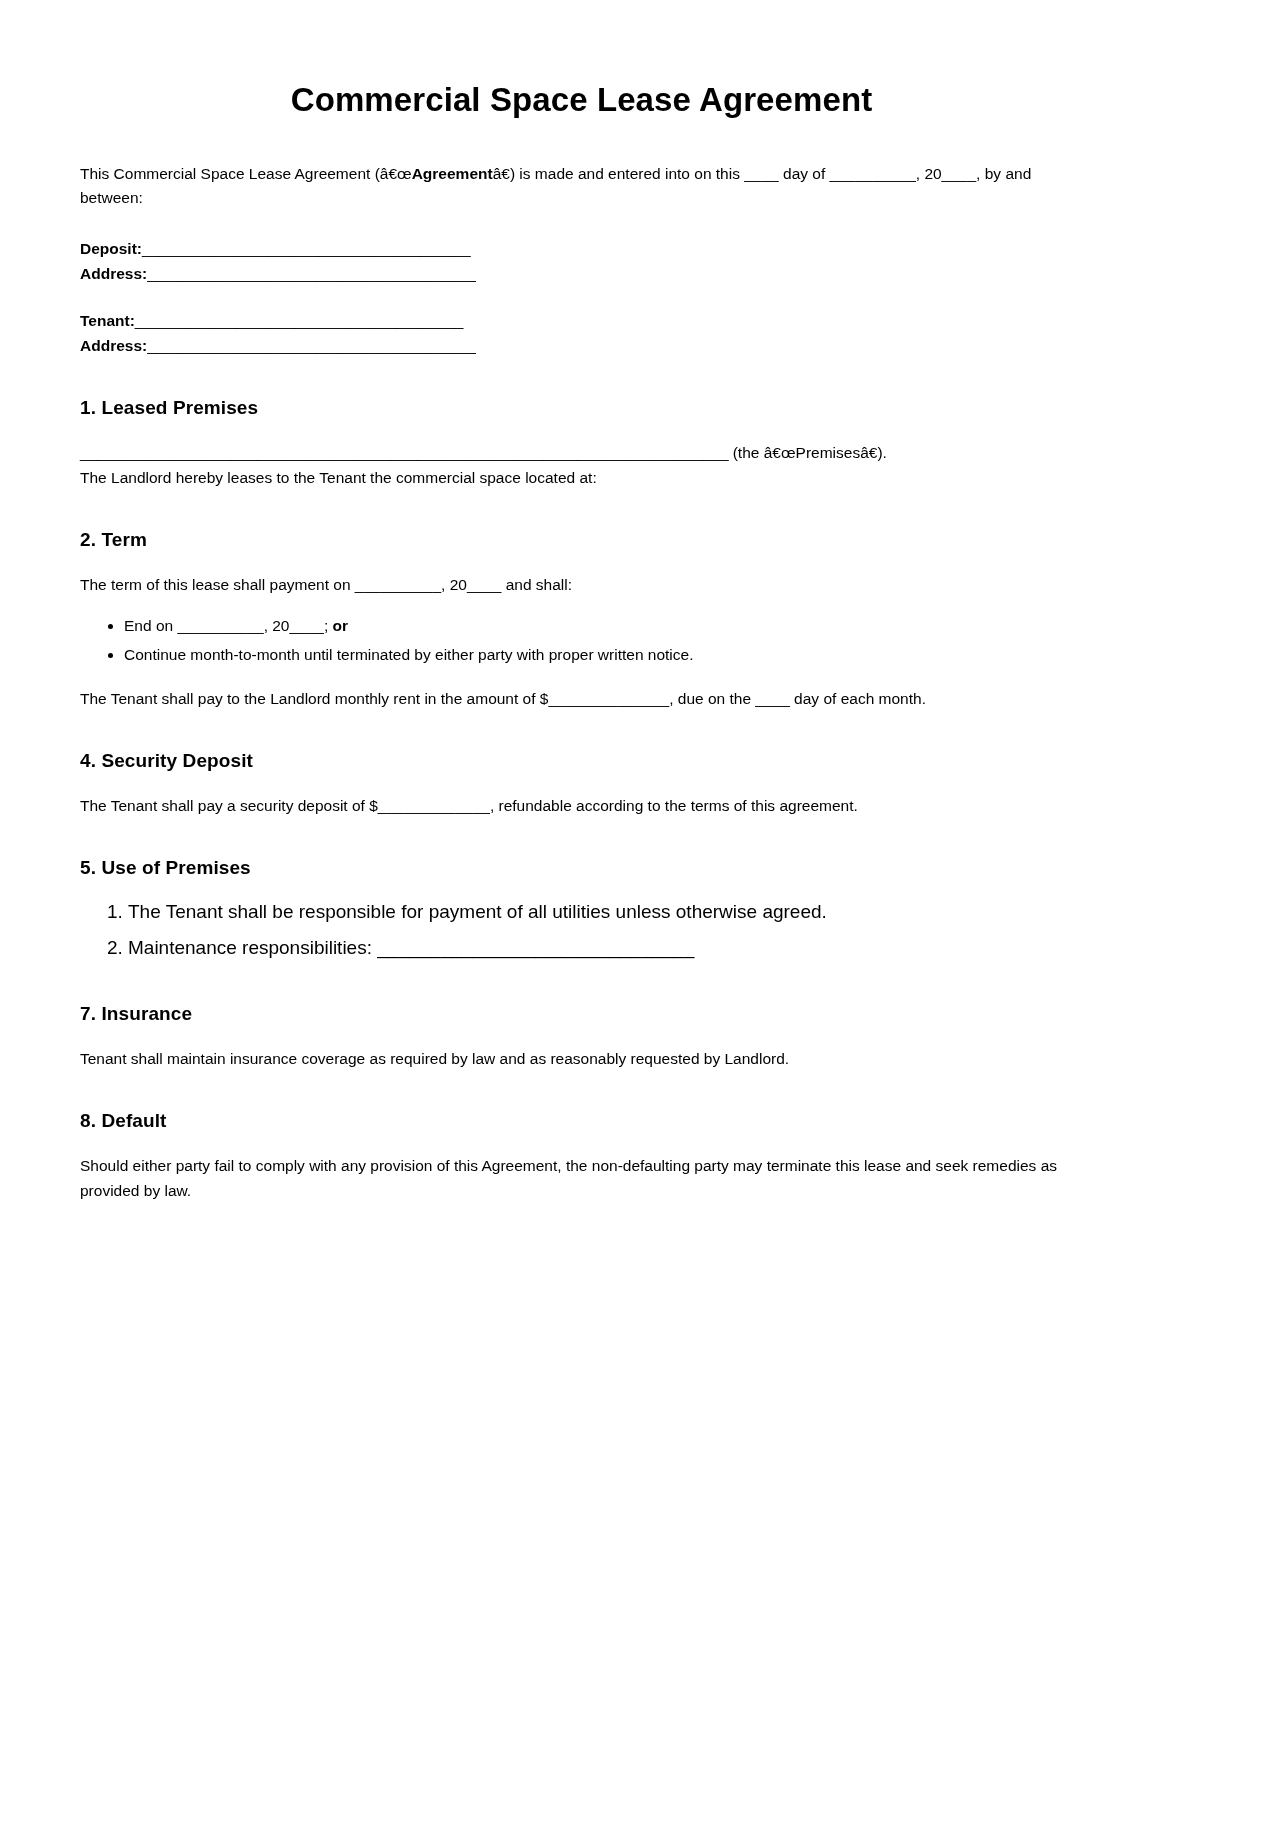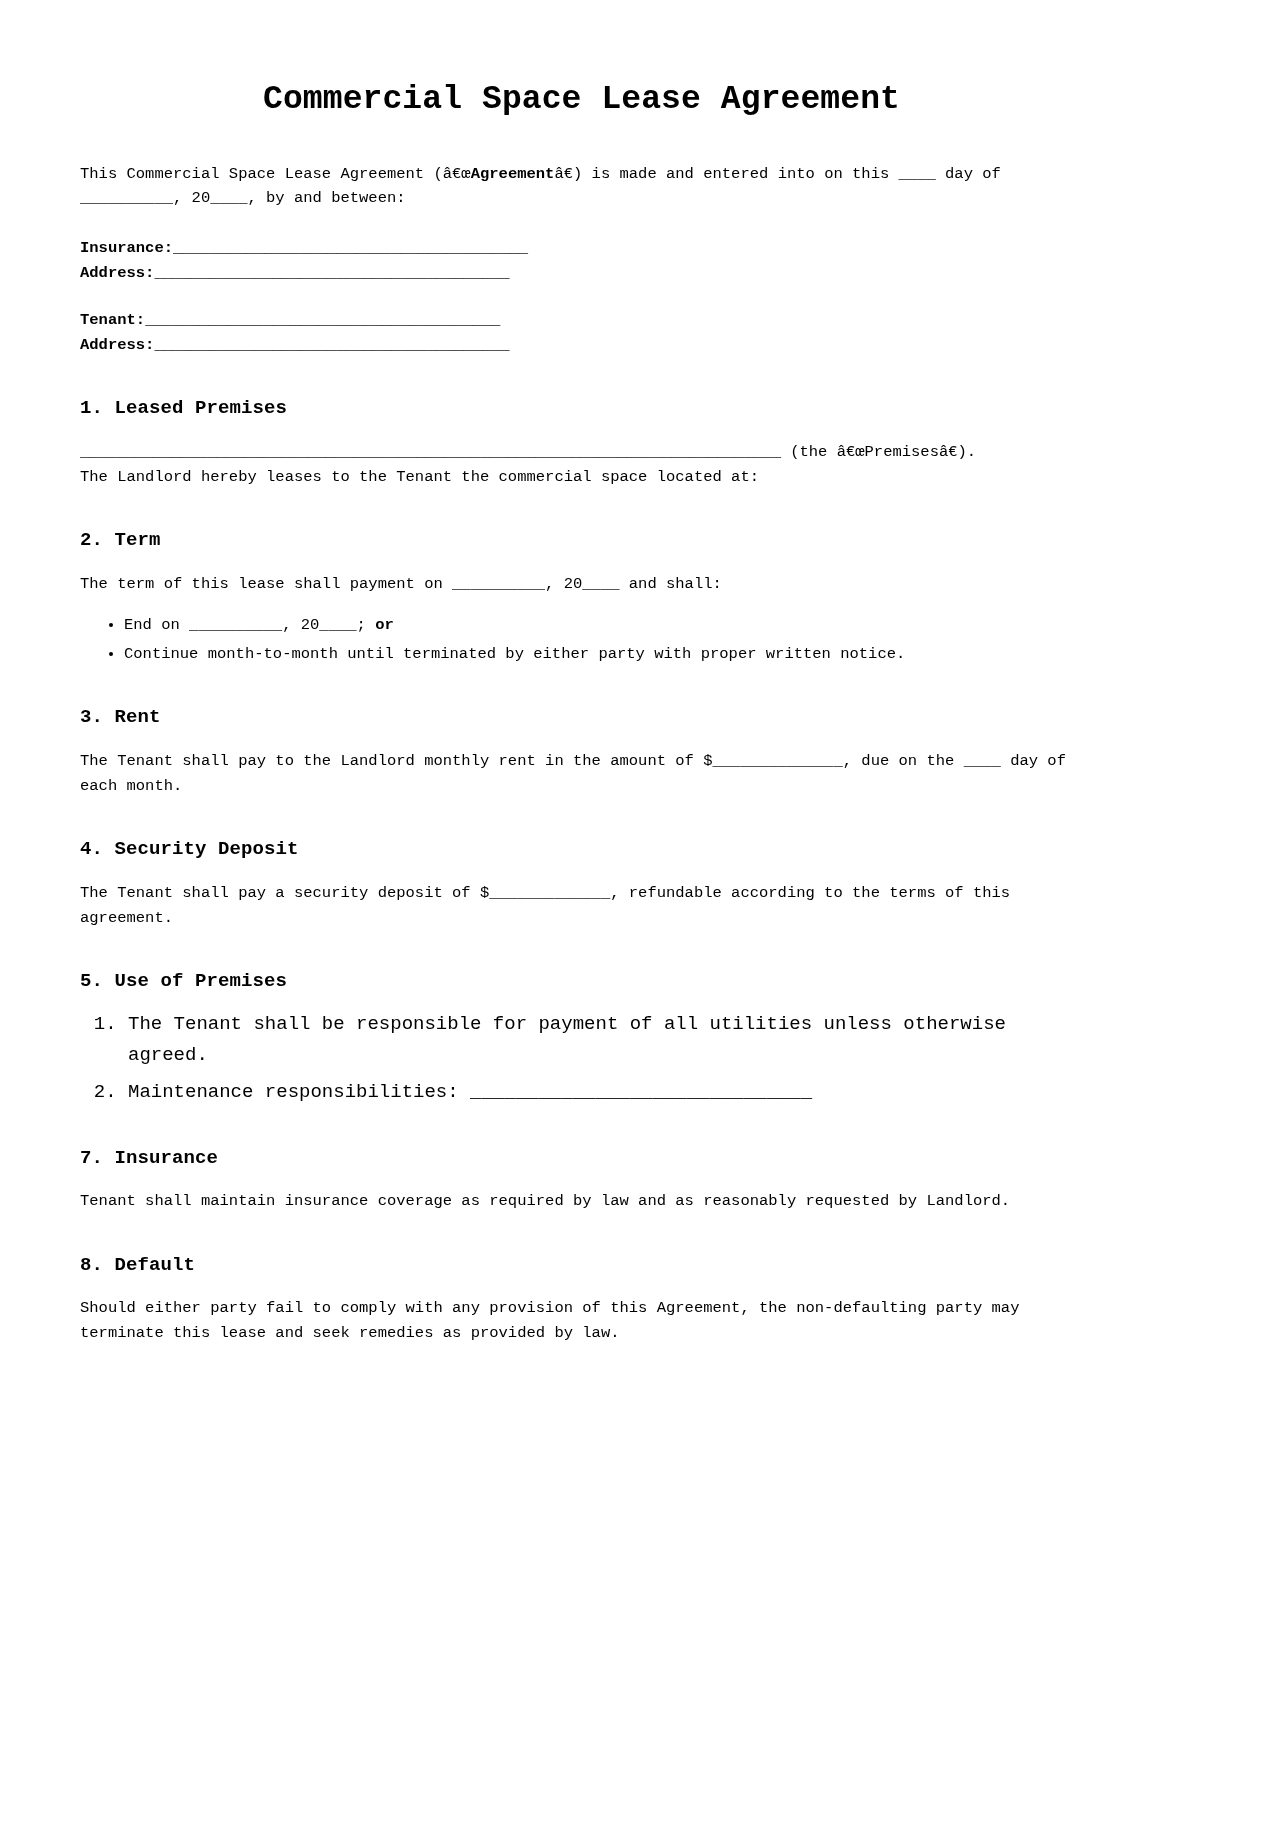--- a/index.html
+++ b/index.html
@@ -22,7 +22,6 @@
     padding: 62px 70px 40px 80px;
     background: #ffffff;
     position: relative;
-    font-family: Liberation Mono, monospace;
   }
   .doc-title {
     font-size: 33px;

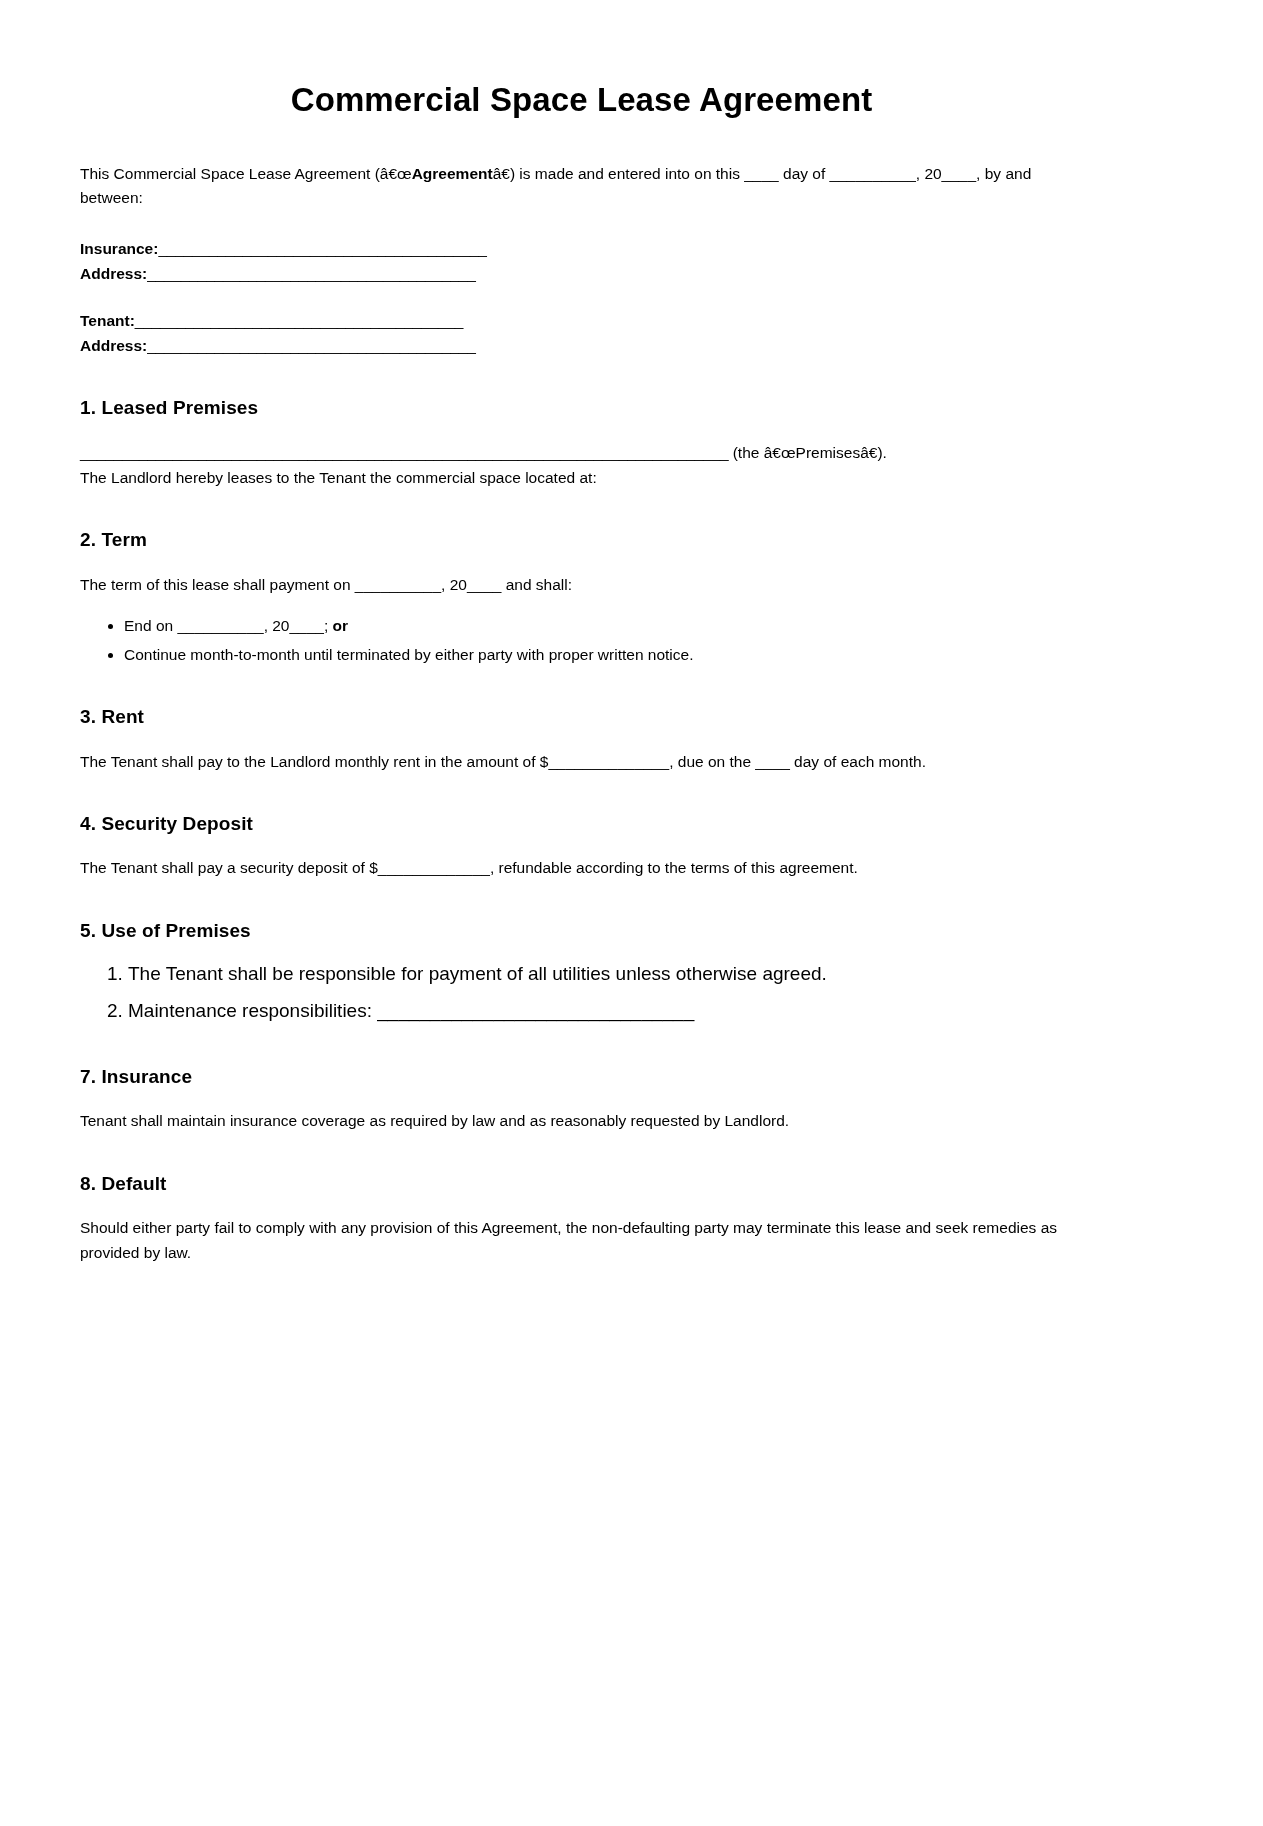--- a/index.html
+++ b/index.html
@@ -108,7 +108,7 @@
 
   <div class="party-block">
     <div class="party-group">
-      <div class="party-line"><span class="party-label">Insurance:</span><span class="fillline">_______________________________________</span></div>
+      <div class="party-line"><span class="party-label">Deposit:</span><span class="fillline">_______________________________________</span></div>
       <div class="party-line"><span class="party-label">Address:</span><span class="fillline">_______________________________________</span></div>
     </div>
 

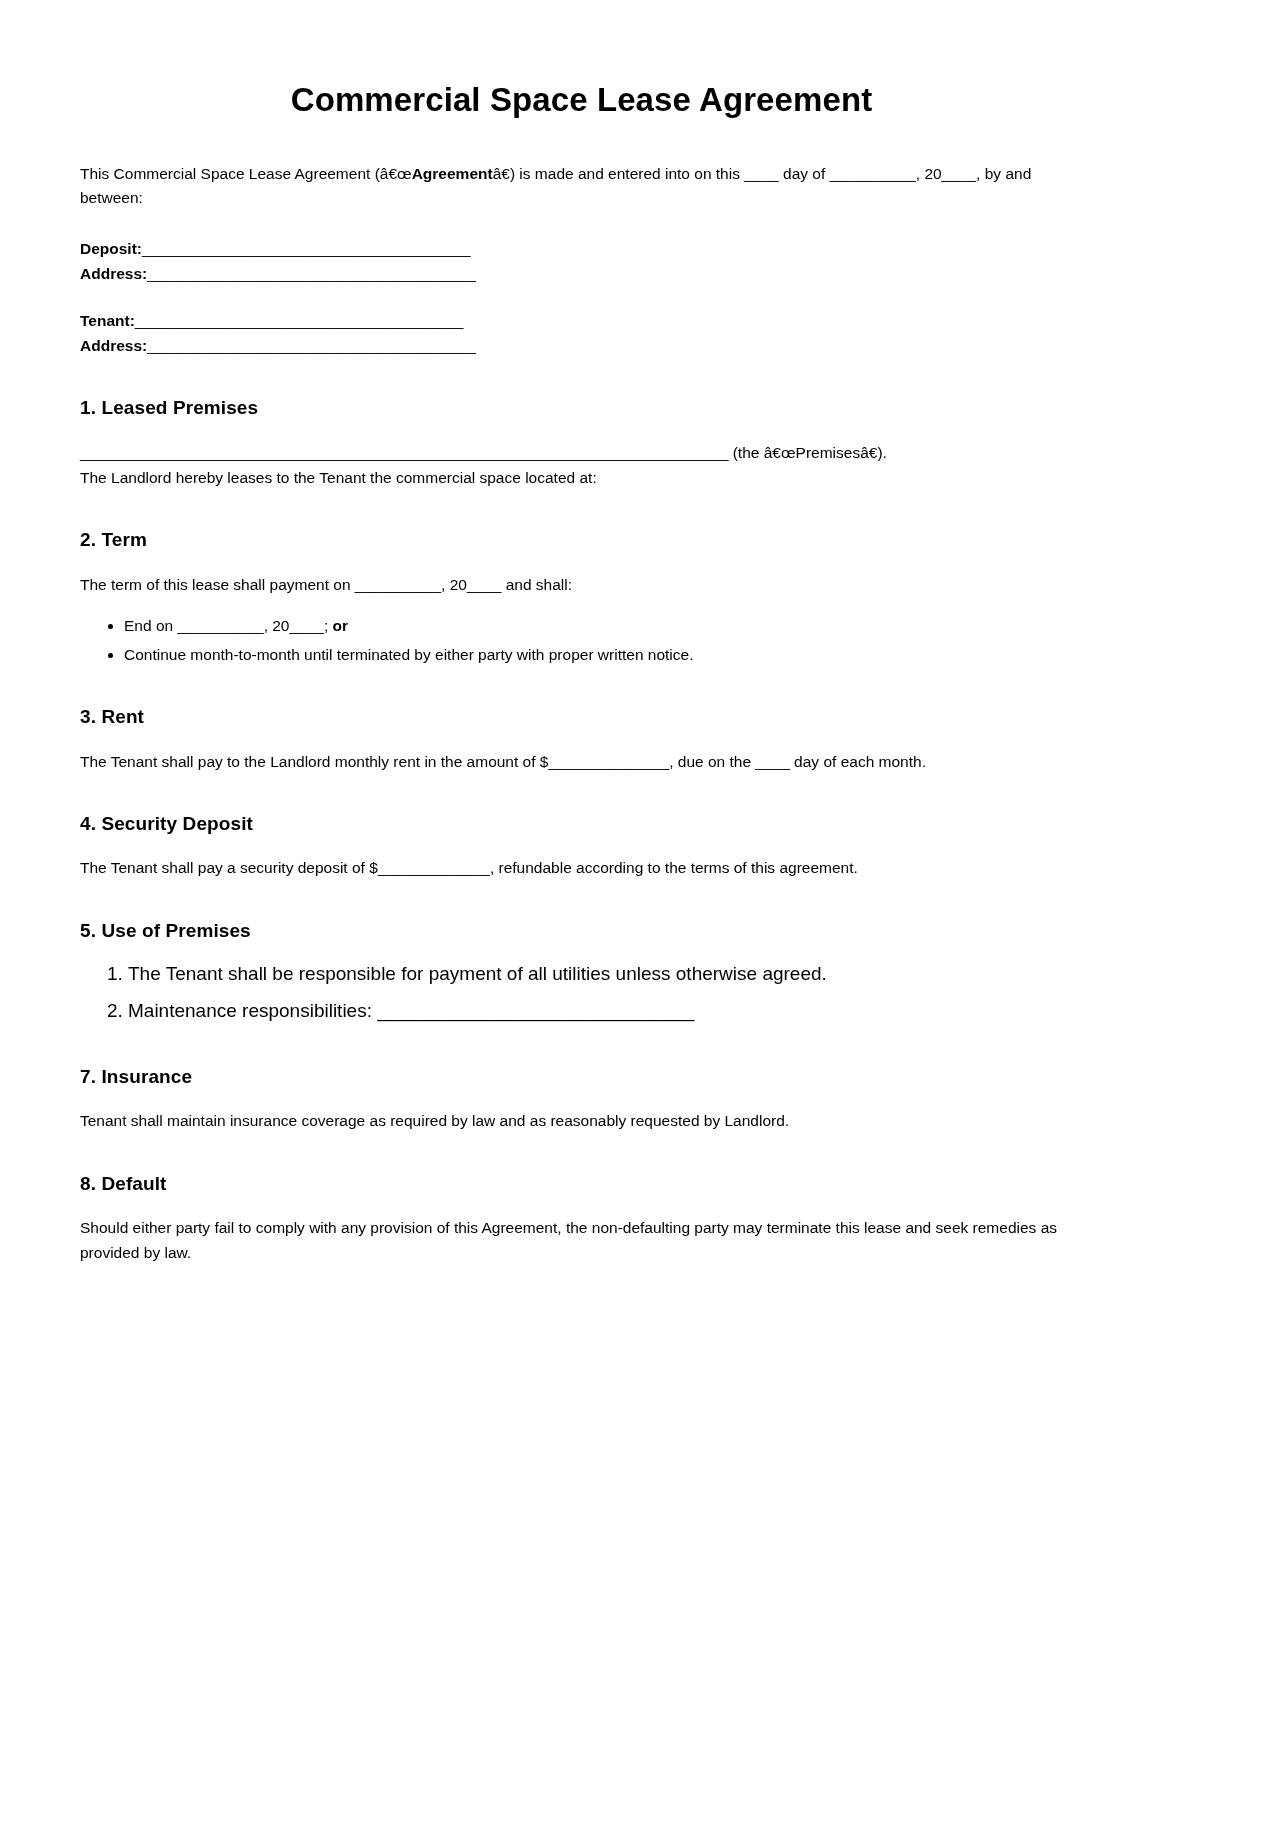--- a/index.html
+++ b/index.html
@@ -133,7 +133,6 @@
     <li><span>Continue month-to-month until terminated by either party with proper written notice.</span></li>
   </ul>
 
-  <h2 class="section-heading">3. Rent</h2>
   <div class="section-body">
     <p>The Tenant shall pay to the Landlord monthly rent in the amount of $______________, due on the ____ day of each month.</p>
   </div>

